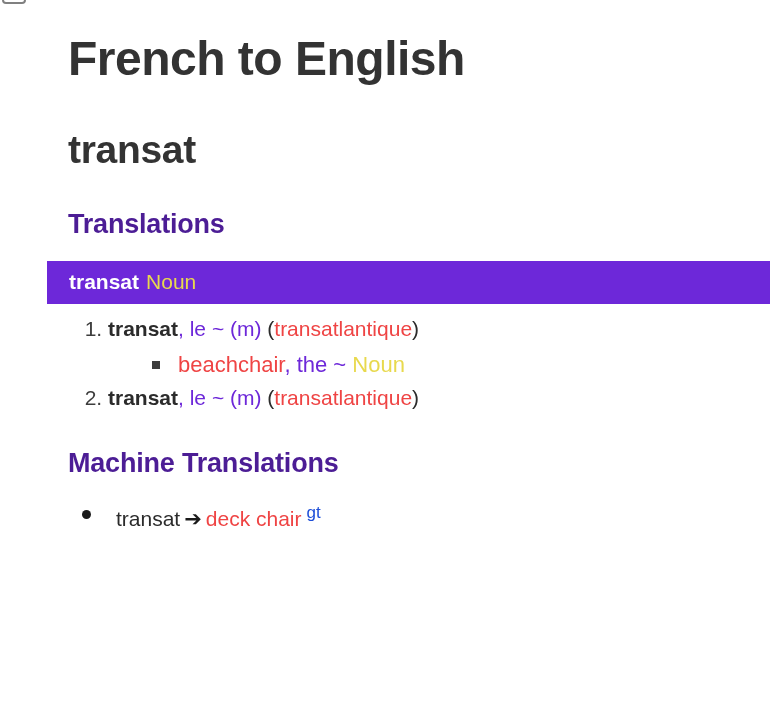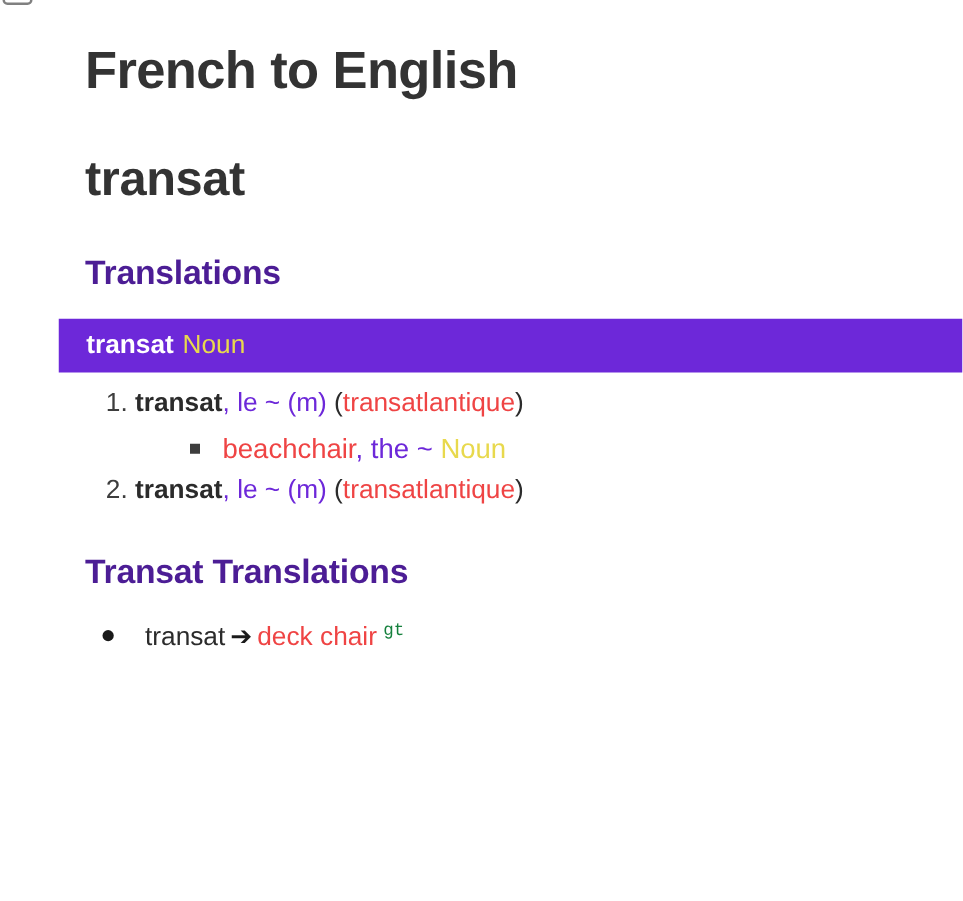--- a/index.html
+++ b/index.html
@@ -42,7 +42,7 @@
   }
 
   h1.page-title {
-    font-size: 42px;
+    font-size: 48px;
     line-height: 1.05;
     font-weight: bold;
     color: #333333;

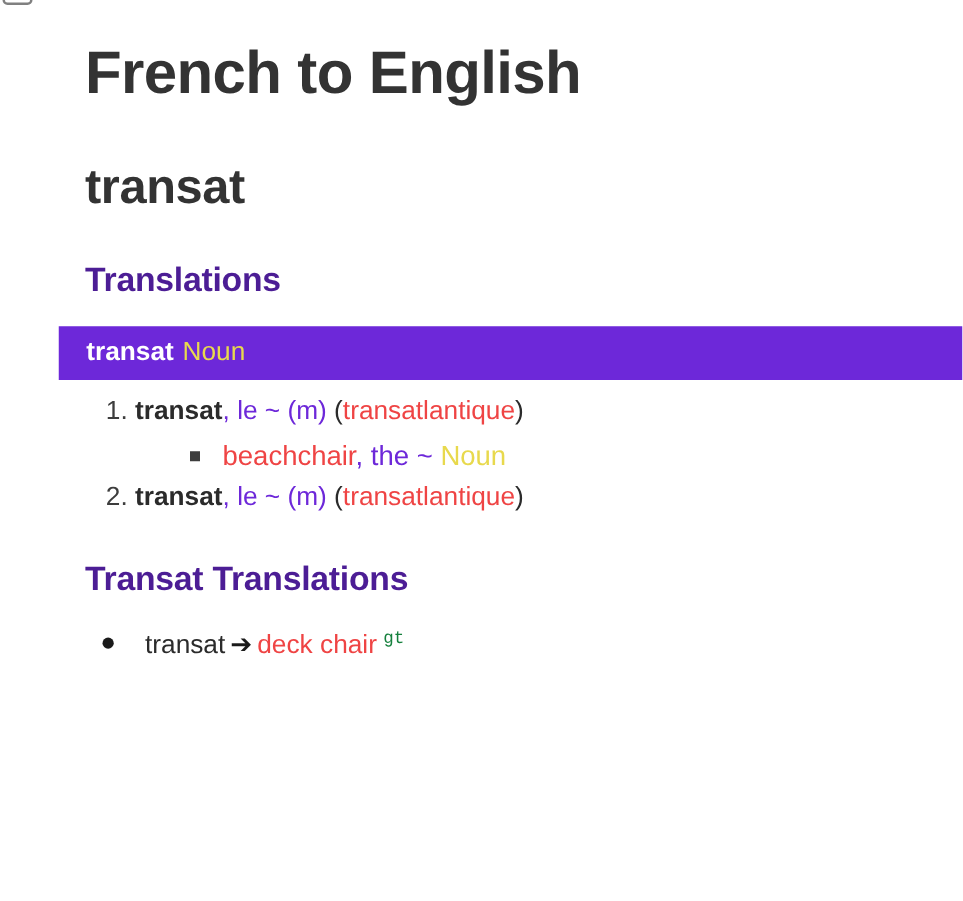--- a/index.html
+++ b/index.html
@@ -248,7 +248,7 @@
   </ol>
 
   <div class="content">
-    <h3 class="section-title">Transat Translations</h3>
+    <h3 class="section-title">Machine Translations</h3>
   </div>
 
   <ul class="machine">

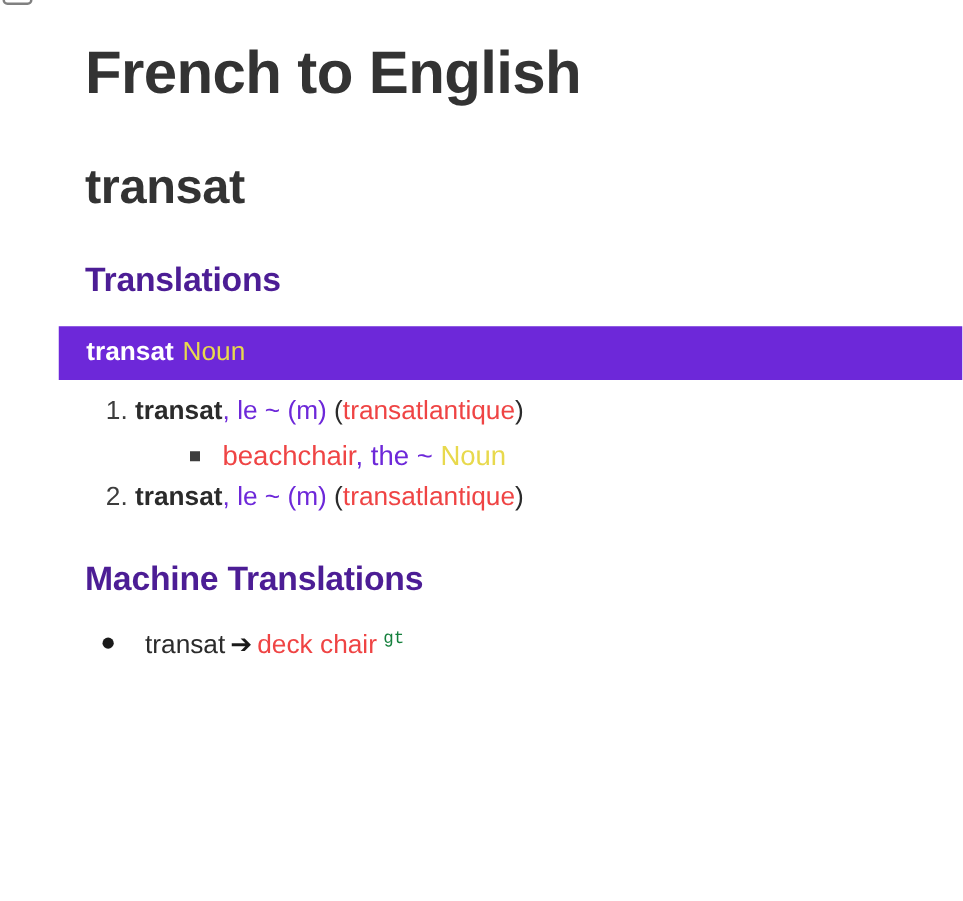--- a/index.html
+++ b/index.html
@@ -198,12 +198,11 @@
     color: #2b2b2b;
   }
   sup.engine {
-    color: #15803d;
-    font-size: 14px;
+    color: #1d4ed8;
+    font-size: 17px;
     vertical-align: super;
     margin-left: 5px;
     font-weight: normal;
-    font-family: Liberation Mono, monospace;
   }
 </style>
 </head>

